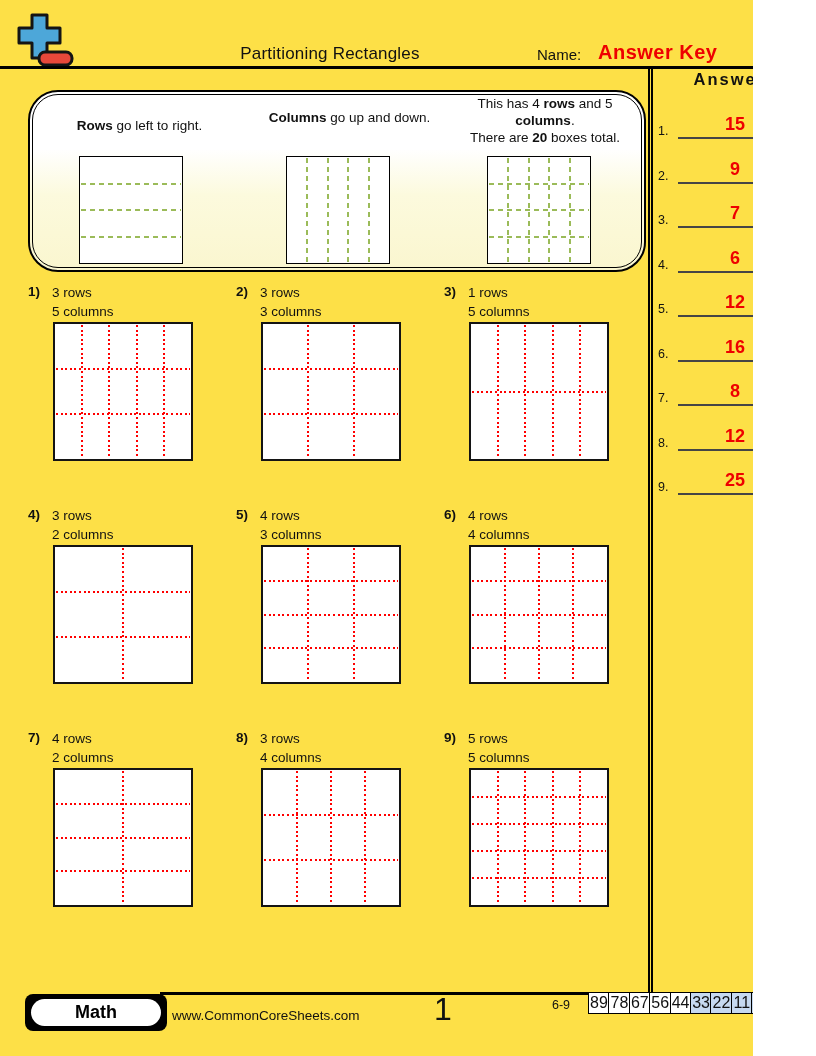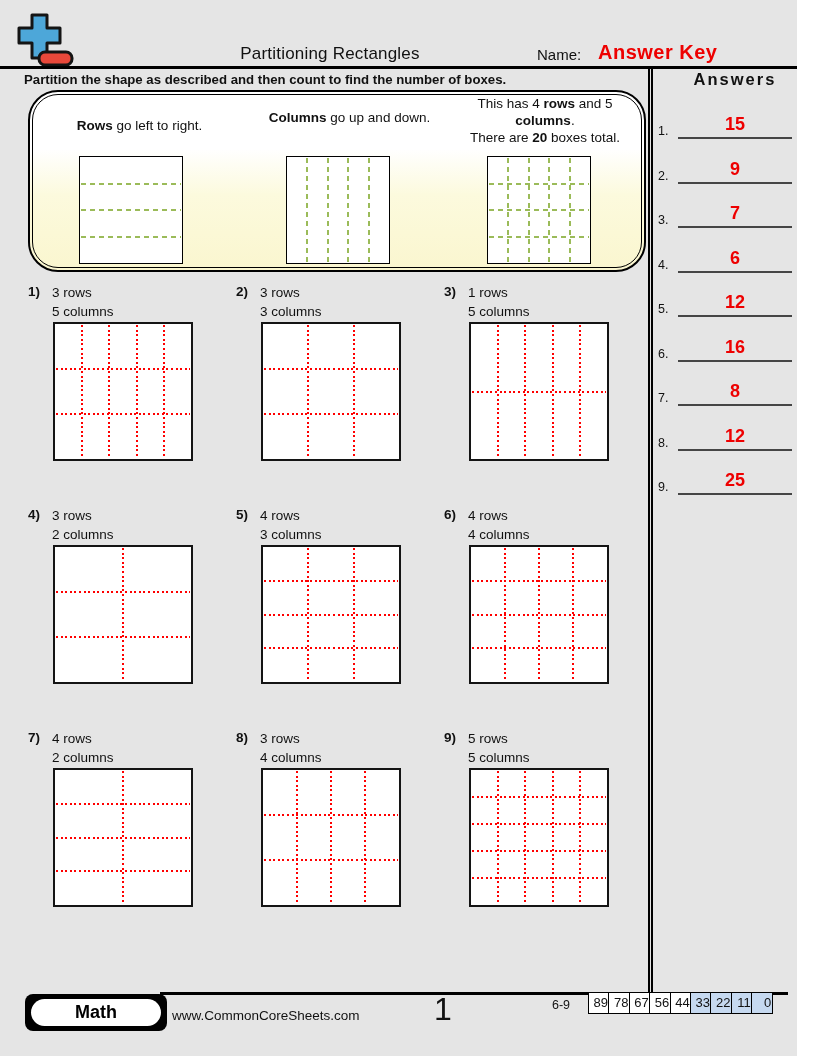--- a/index.html
+++ b/index.html
@@ -4,7 +4,7 @@
 <style>
   html,body{margin:0;padding:0;background:#fff;}
   body{font-family:"Liberation Sans","DejaVu Sans",sans-serif;color:#111;}
-  .page{position:relative;width:753px;height:1056px;background:#e5e5e5;overflow:hidden;padding-left:44px;}
+  .page{position:relative;width:753px;height:1056px;background:#fde047;overflow:hidden;}
 
   
   .logo{position:absolute;left:15px;top:11px;}

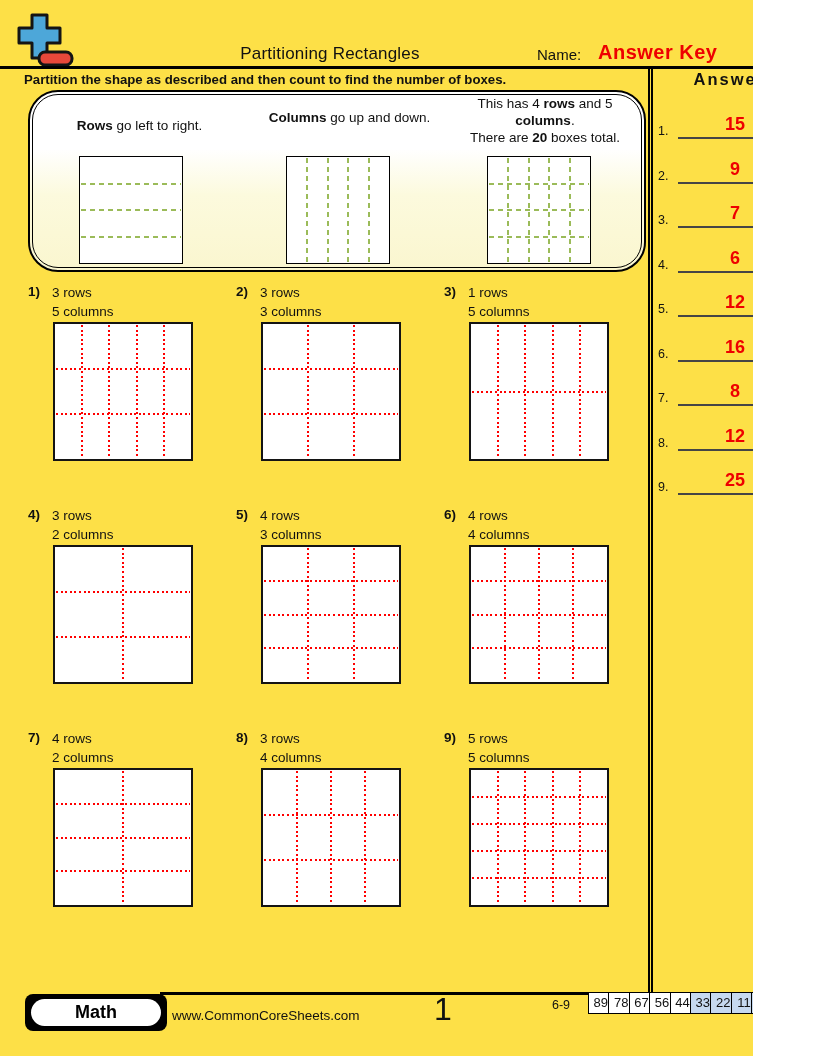--- a/index.html
+++ b/index.html
@@ -75,7 +75,6 @@
   <div class="name-label">Name:</div>
   <div class="name-value">Answer Key</div>
   <div class="header-rule"></div>
-  <div class="instruction">Partition the shape as described and then count to find the number of boxes.</div>
 
   <div class="v-sep"></div>
   <div class="answers-heading">Answers</div>

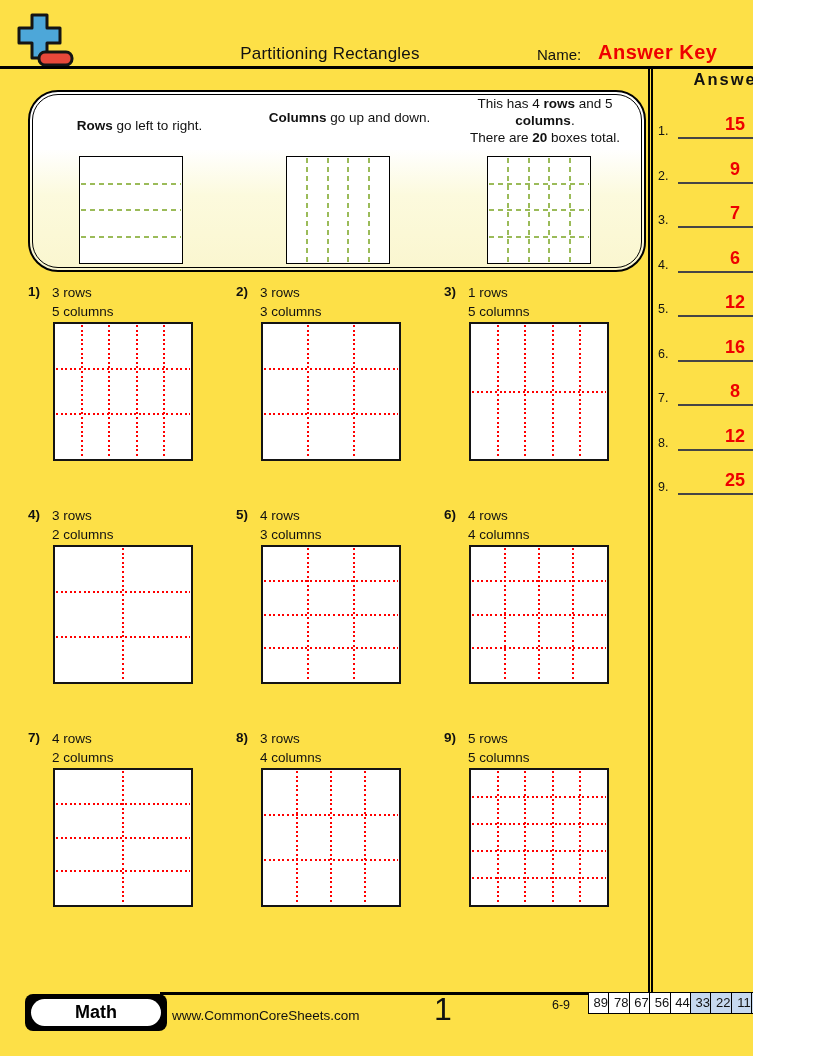--- a/index.html
+++ b/index.html
@@ -56,7 +56,7 @@
   .page-number{position:absolute;left:398px;top:991px;width:90px;text-align:center;font-size:32px;}
   .score-label{position:absolute;left:552px;top:995px;font-size:12.5px;line-height:20px;}
   .score-cells{position:absolute;left:588px;top:992px;display:flex;}
-  .score-cell{box-sizing:border-box;min-width:22px;height:22px;border:1.6px solid #000;margin-left:-1.6px;text-align:right;line-height:19px;font-size:13px;background:#fff;padding:0 1px;}
+  .score-cell{box-sizing:border-box;min-width:22px;height:22px;border:1.6px solid #000;margin-left:-1.6px;text-align:center;line-height:19px;font-size:16px;background:#fff;padding:0 1px;}
   .score-cell:first-child{margin-left:0;}
   .score-cell.hl{background:var(--score-highlight);}
 </style>

